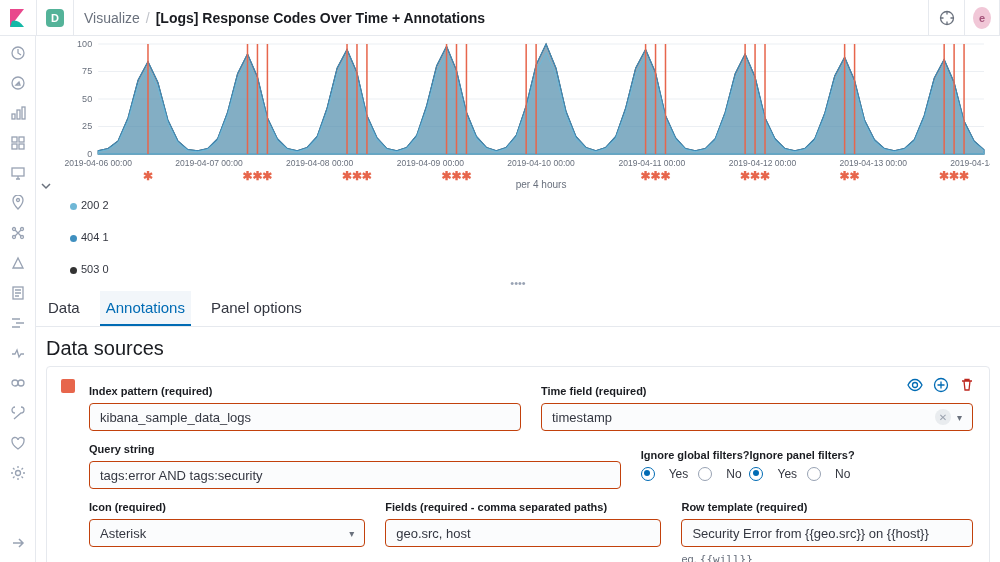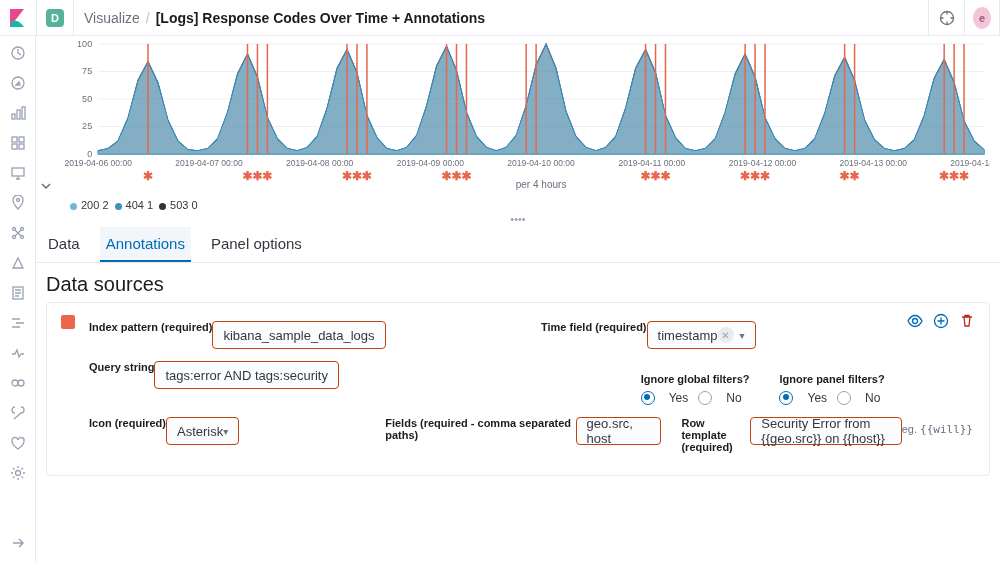--- a/index.html
+++ b/index.html
@@ -63,7 +63,7 @@
   .chart-toggle { width:24px; padding-top:140px; color:#6a717d; }
   .chart-area { flex:1; }
   svg.chart { width:100%; height:150px; display:block; }
-  .legend { font-size:11px; color:#343741; display:flex; gap:6px; padding:4px 0 0 30px;}
+  .legend { font-size:11px; color:#343741; display:flex; gap:20px; padding:4px 0 0 30px;flex-direction:column;}
   .legend .dot { display:inline-block;width:7px;height:7px;border-radius:50%;margin-right:4px;vertical-align:middle;}
   
   .controls {

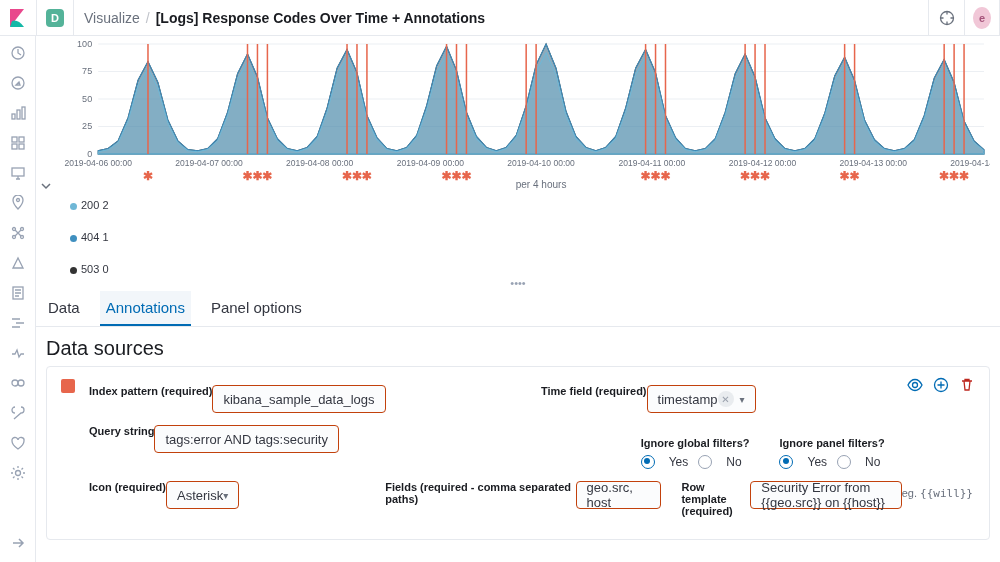--- a/index.html
+++ b/index.html
@@ -95,7 +95,7 @@
   .panel-icons { position:absolute; right:14px; top:10px; display:flex; gap:10px; color:#006bb4;}
   .panel-icons .trash{ color:#bd271e;}
   .row { display:flex; gap:20px; margin-top:4px;}
-  .field { flex:1; display:flex; flex-direction:row; }
+  .field { flex:1; display:flex; flex-direction:column; }
   .field-left-pad { padding-left:26px;}
   .lbl { font-size:11px; font-weight:600; color:#1a1c21; margin-bottom:6px;}
   .input {

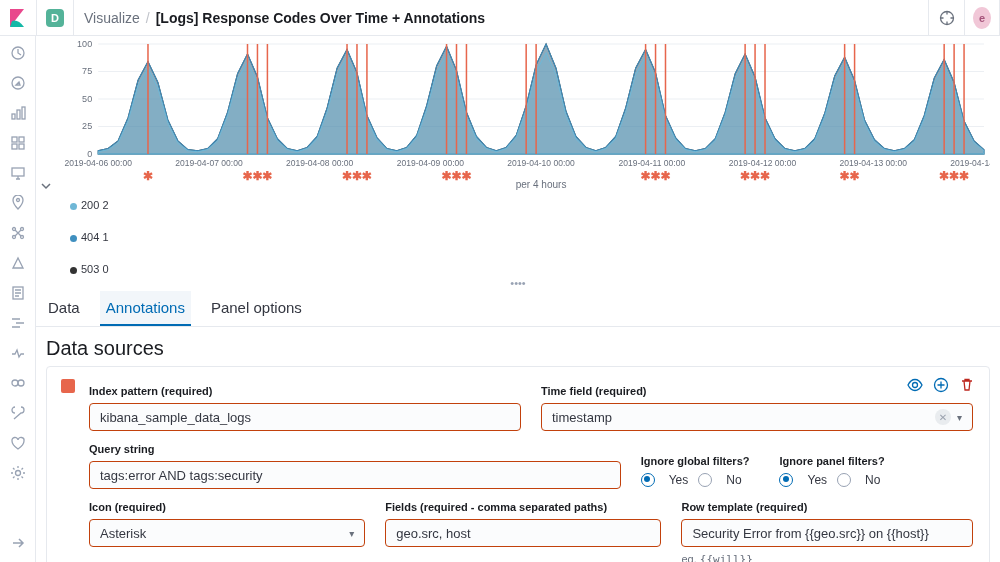--- a/index.html
+++ b/index.html
@@ -112,7 +112,7 @@
   .radio.sel{border-color:#006bb4;}
   .radio.sel::after{content:"";position:absolute;left:2.2px;top:2.2px;width:6px;height:6px;border-radius:50%;background:#006bb4;}
   .rg-label{font-size:12px;color:#343741;}
-  .filters-row { display:flex; gap:30px; margin-top:12px;}
+  .filters-row { display:flex; margin-top:6px;}
   .filters-col { display:flex; flex-direction:column;}
   .filters-col .lbl{margin-bottom:6px;}
   .hint { font-size:11px;color:#69707d;margin-top:6px;}

